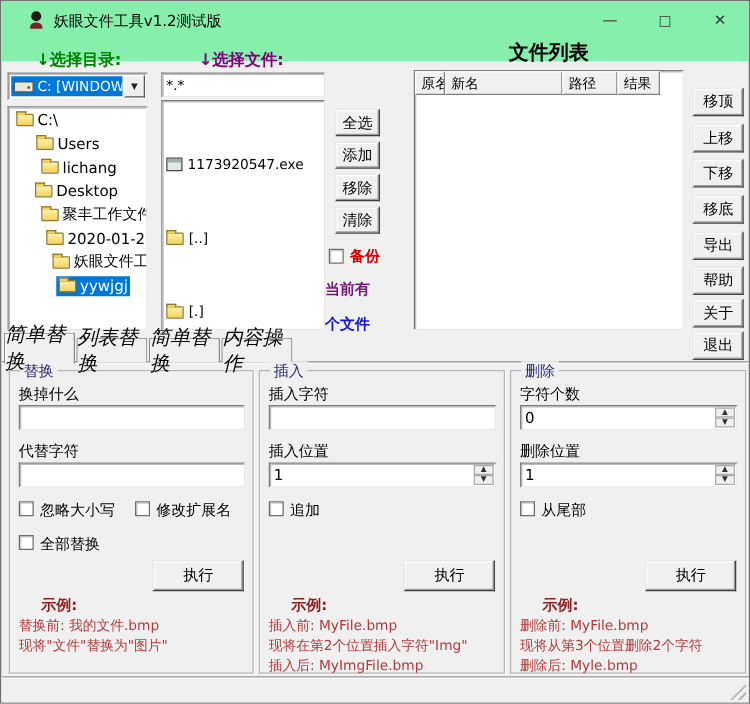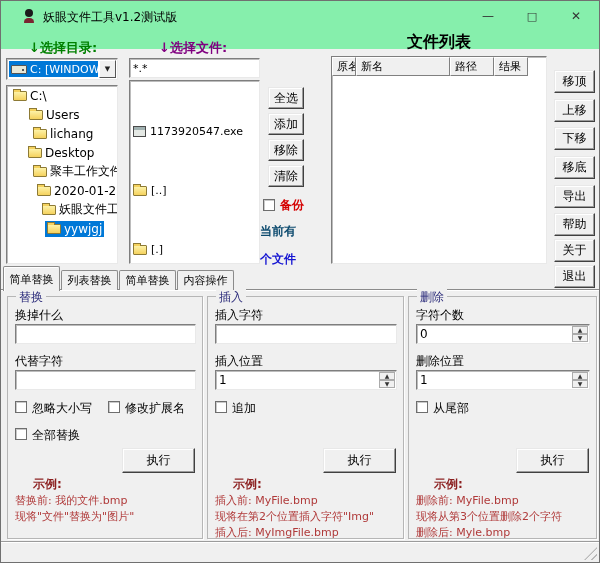--- a/index.html
+++ b/index.html
@@ -218,7 +218,7 @@
 
   <span class="cb bk-cb"></span>
   <span class="bk-lbl" style="color:#d40000">备份</span>
-  <span class="cnt1" style="color:#0c4a6e">当前有</span>
+  <span class="cnt1" style="color:#701a75">当前有</span>
   <span class="cnt2" style="color:#1414d2">个文件</span>
 
   <div class="sunken lview">

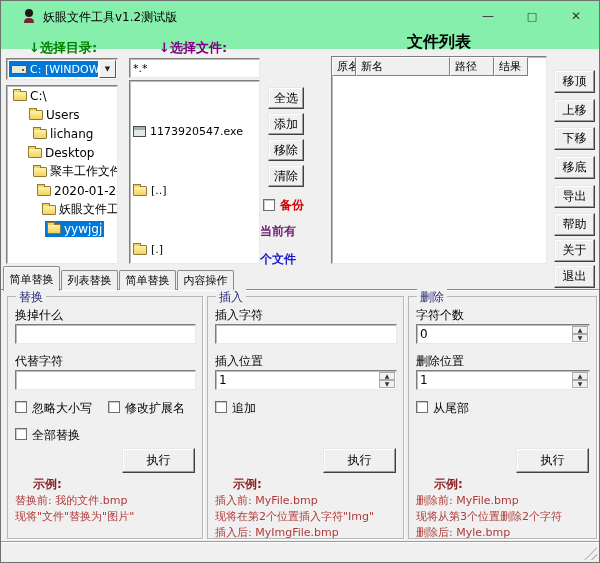--- a/index.html
+++ b/index.html
@@ -91,7 +91,7 @@
              background:#fff; border-top:1px solid #8b8b8b; }
   .tab { position:absolute; top:269px; height:20px; background:#f0f0f0;
          border:1px solid #8b8b8b; border-bottom:none; border-radius:2px 2px 0 0;
-         display:flex; align-items:center; justify-content:center; font-size:11px; z-index:1; }
+         display:flex; align-items:center; justify-content:center; font-size:16px; z-index:1;font-style:italic; }
   .tab.active { top:265px; height:25px; z-index:3; box-shadow: inset 1px 1px 0 #fff; }
 
   

